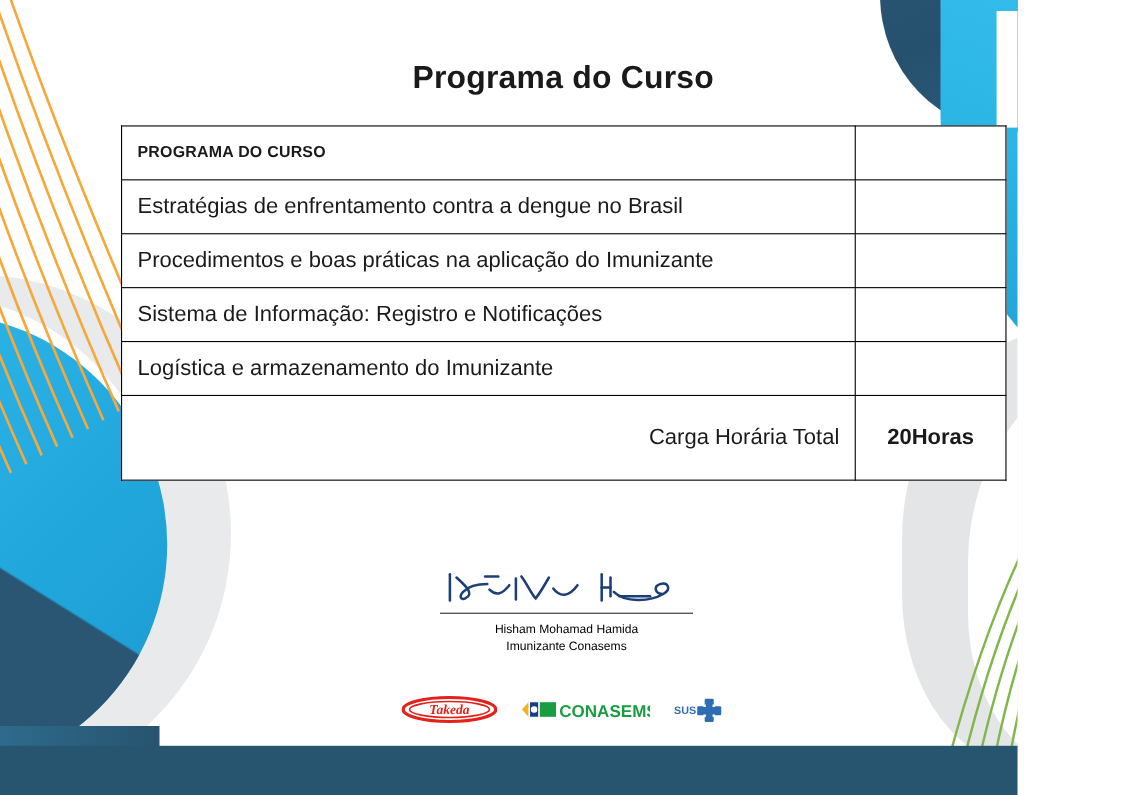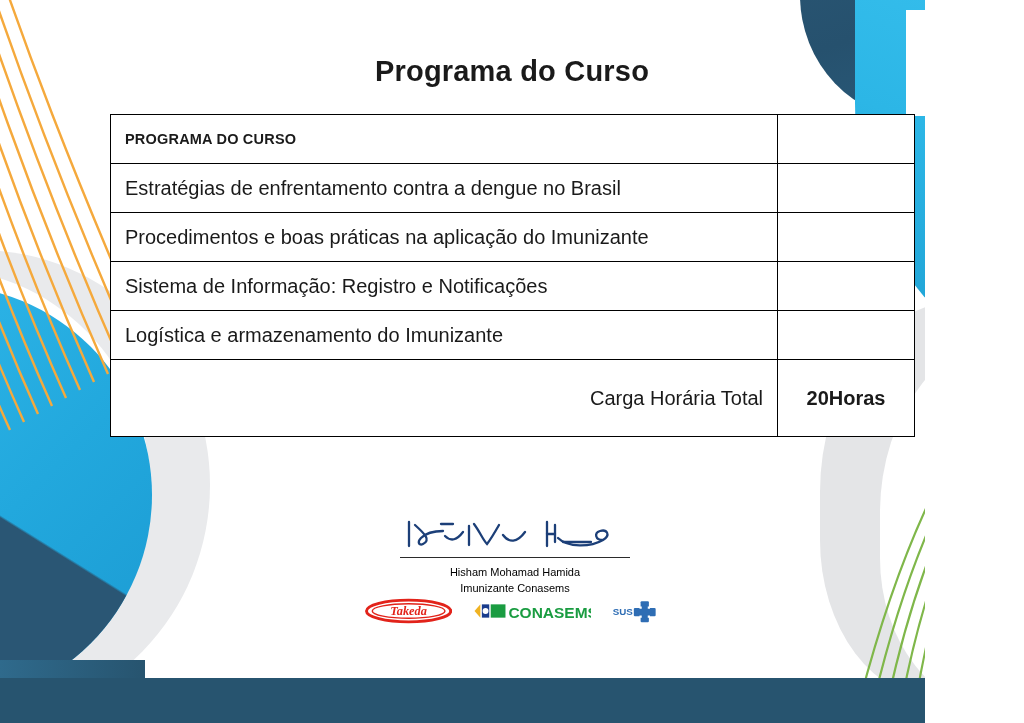--- a/index.html
+++ b/index.html
@@ -218,7 +218,7 @@
   .logo-row {
     position: absolute;
     left: 365px;
-    top: 594px;
+    top: 628px;
     width: 300px;
     height: 34px;
     display: flex;

